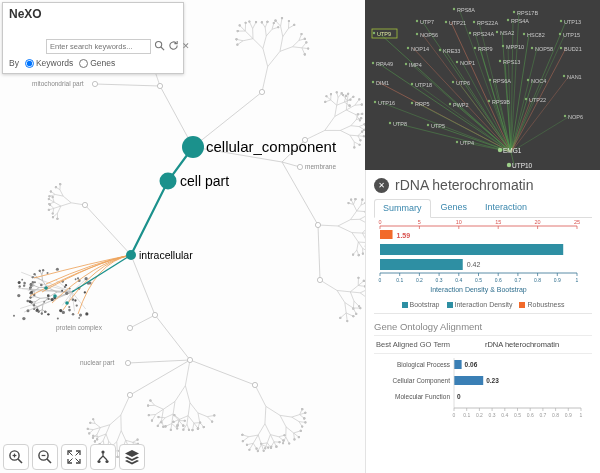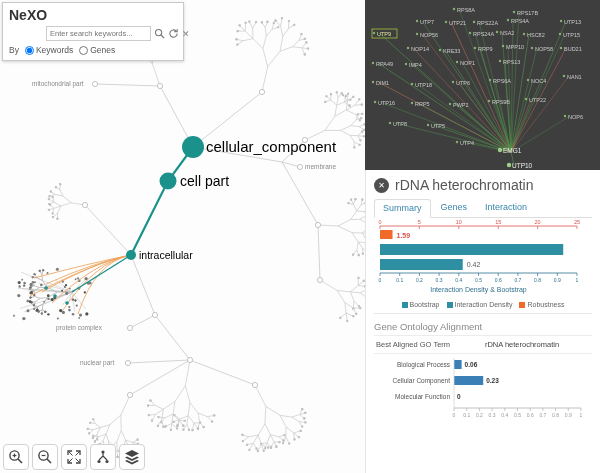--- a/index.html
+++ b/index.html
@@ -24,7 +24,7 @@
   
   #search-panel { position: absolute; left: 2px; top: 2px; width: 182px; background: #fff;
     border: 1px solid #c9c9c9; box-shadow: 0 1px 3px rgba(0,0,0,.18); padding: 4px 6px 5px; }
-  .sp-title { font-size: 14px; font-weight: bold; color: #333; margin-bottom: 3px; }
+  .sp-title { font-size: 12px; font-weight: bold; color: #333; margin-bottom: 18px; }
   .sp-row { display: flex; align-items: center; gap: 3px; padding-left: 37px; }
   #search-input { width: 112px; height: 15px; font-size: 7.5px; border: 1px solid #ccc; padding: 1px 3px; color: #555; font-family: "Liberation Sans", sans-serif; }
   .sp-ic { display: inline-flex; width: 13px; height: 13px; align-items: center; justify-content: center; cursor: pointer; }

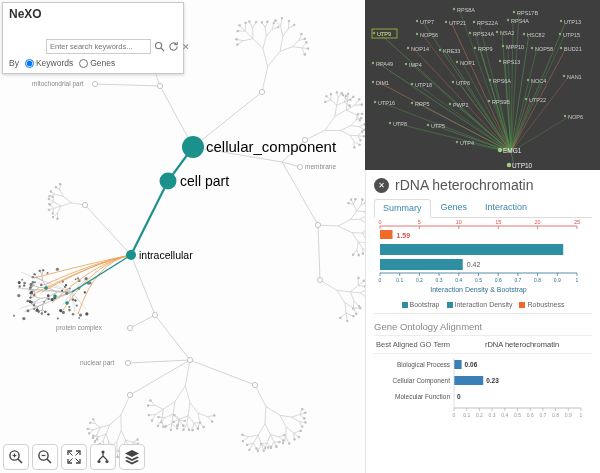--- a/index.html
+++ b/index.html
@@ -25,7 +25,7 @@
   #search-panel { position: absolute; left: 2px; top: 2px; width: 182px; background: #fff;
     border: 1px solid #c9c9c9; box-shadow: 0 1px 3px rgba(0,0,0,.18); padding: 4px 6px 5px; }
   .sp-title { font-size: 12px; font-weight: bold; color: #333; margin-bottom: 18px; }
-  .sp-row { display: flex; align-items: center; gap: 3px; padding-left: 37px; }
+  .sp-row { display: flex; gap: 3px; padding-left: 37px; }
   #search-input { width: 112px; height: 15px; font-size: 7.5px; border: 1px solid #ccc; padding: 1px 3px; color: #555; font-family: "Liberation Sans", sans-serif; }
   .sp-ic { display: inline-flex; width: 13px; height: 13px; align-items: center; justify-content: center; cursor: pointer; }
   .sp-x { font-size: 9px; color: #888; }

